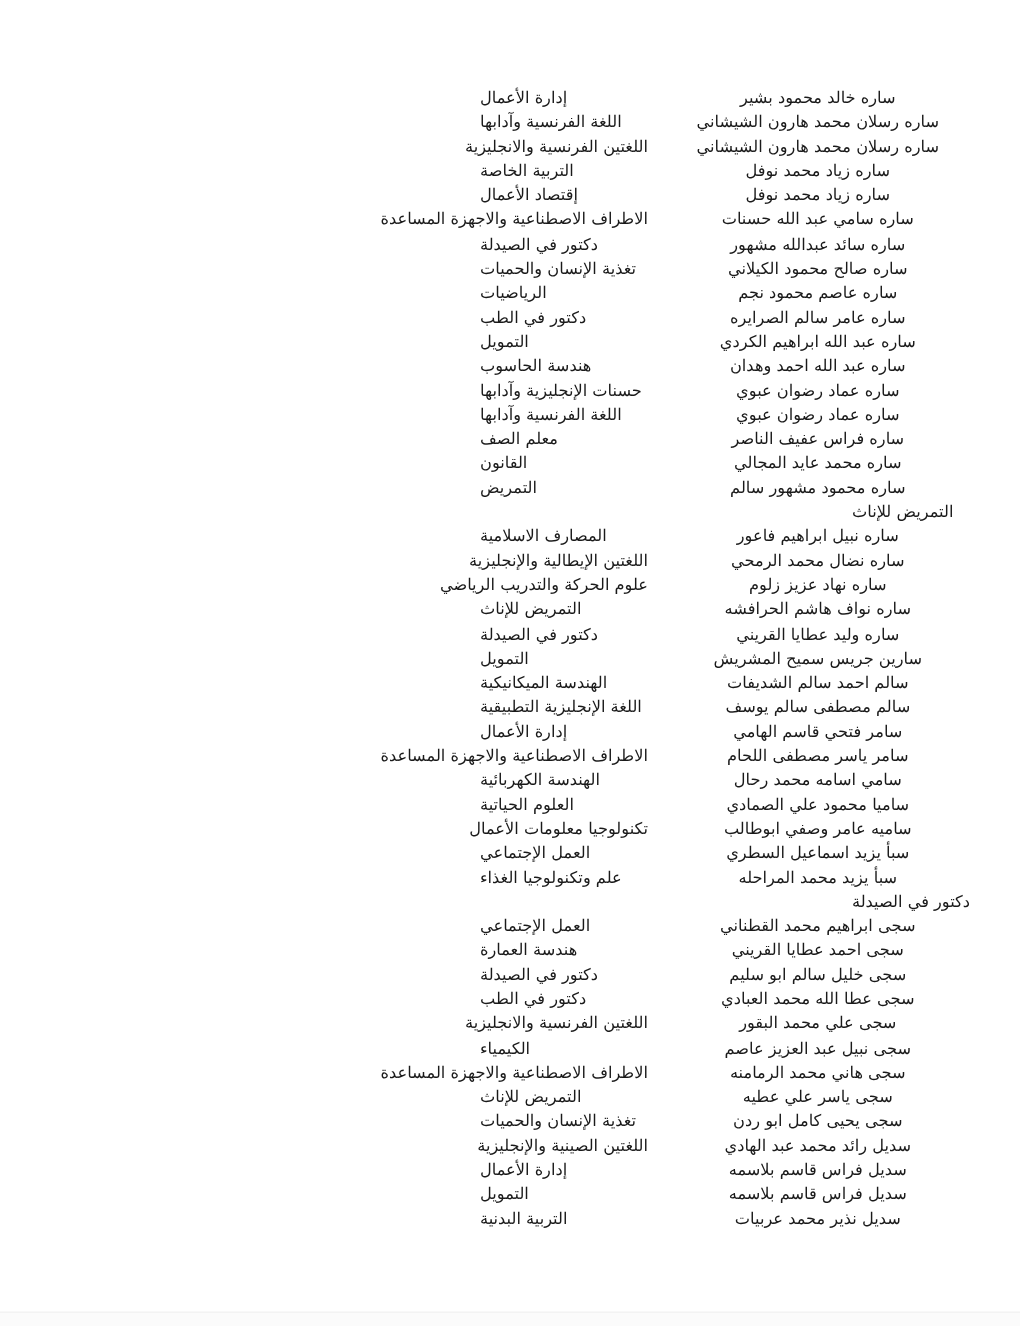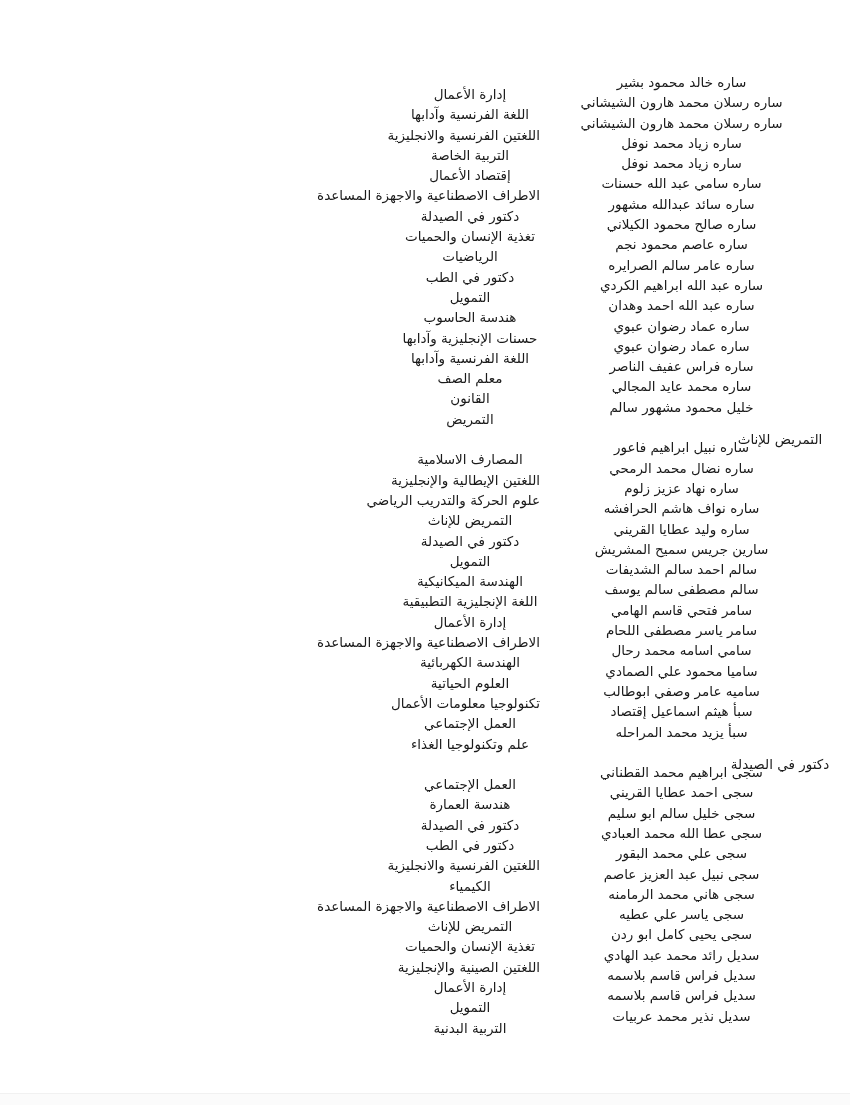--- a/index.html
+++ b/index.html
@@ -42,10 +42,9 @@
   }
   .major {
     flex: 0 0 140px;
-    text-align: center;
+    text-align: left;
     white-space: nowrap;
     overflow: visible;
-    margin-top: 12px;
   }
   .page-edge {
     position: absolute;

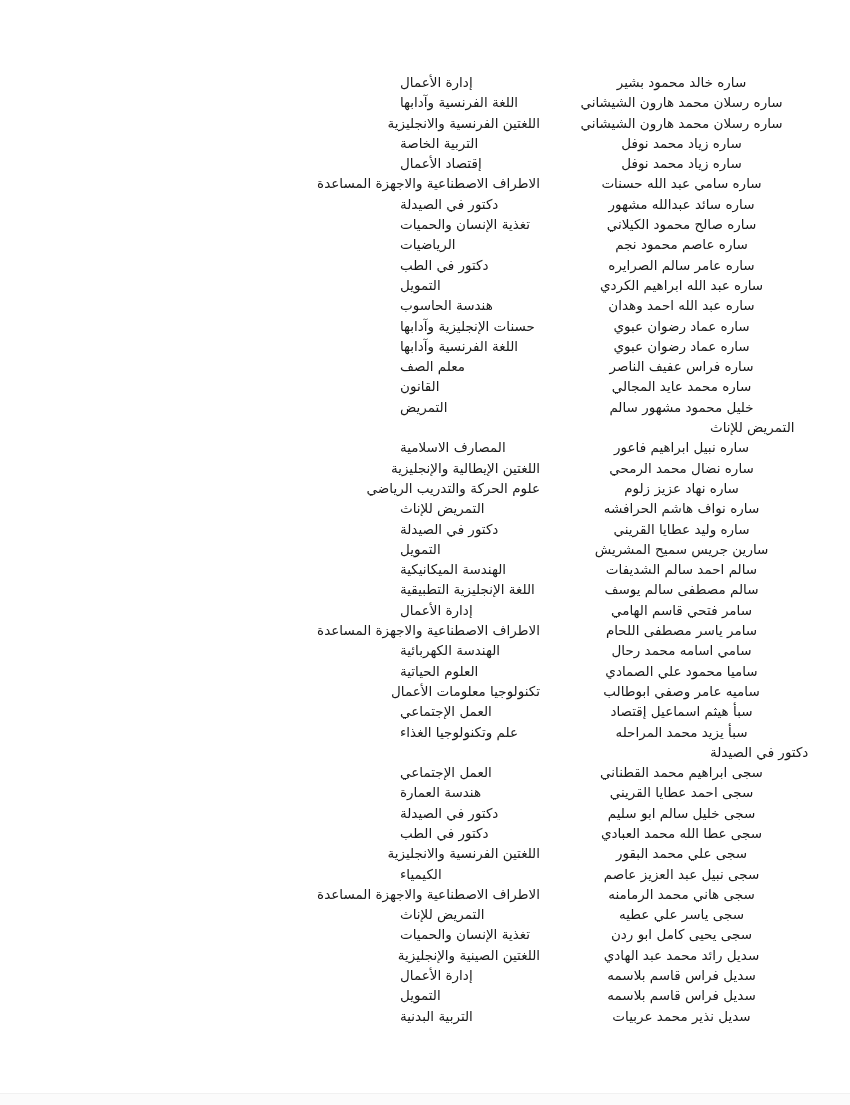--- a/index.html
+++ b/index.html
@@ -142,7 +142,7 @@
   </div>
 
   <div class="row">
-    <span class="name">خليل محمود مشهور سالم</span>
+    <span class="name">ساره محمود مشهور سالم</span>
     <span class="major">التمريض</span>
   </div>
 

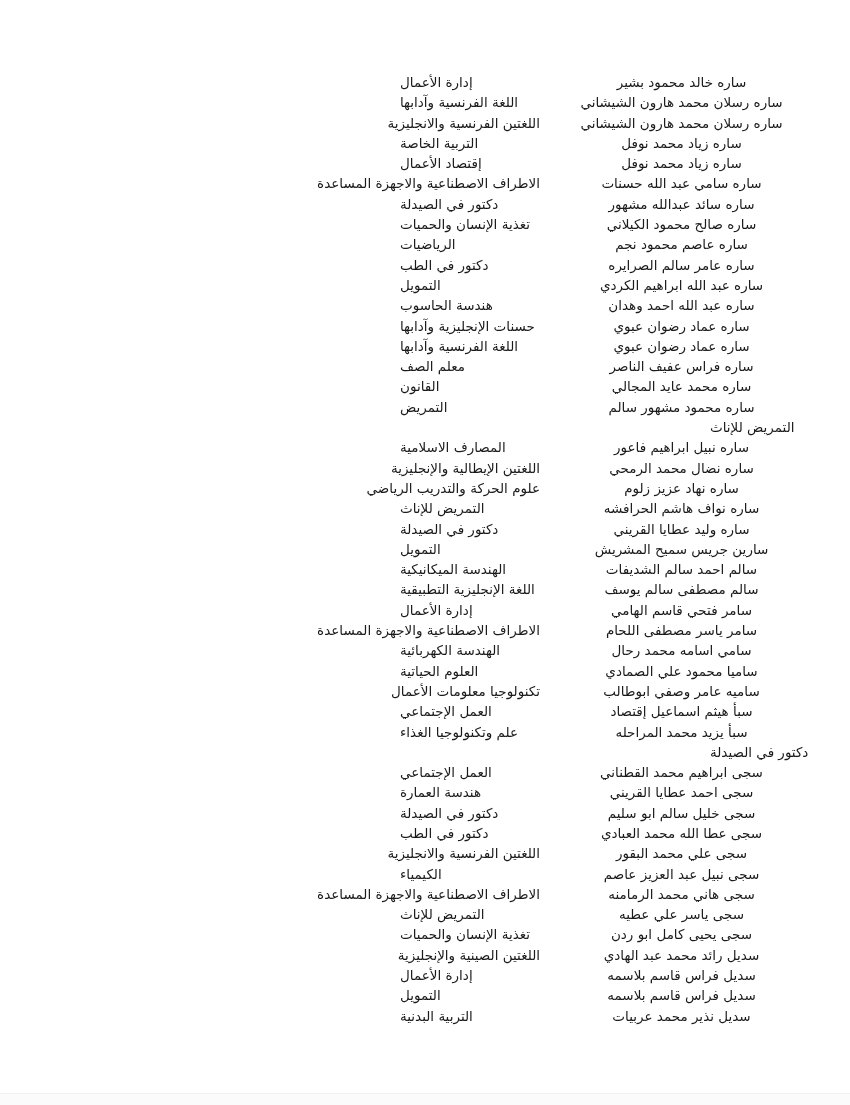--- a/index.html
+++ b/index.html
@@ -216,7 +216,7 @@
   </div>
 
   <div class="row">
-    <span class="name">سبأ هيثم اسماعيل إقتصاد</span>
+    <span class="name">سبأ يزيد اسماعيل السطري</span>
     <span class="major">العمل الإجتماعي</span>
   </div>
 

